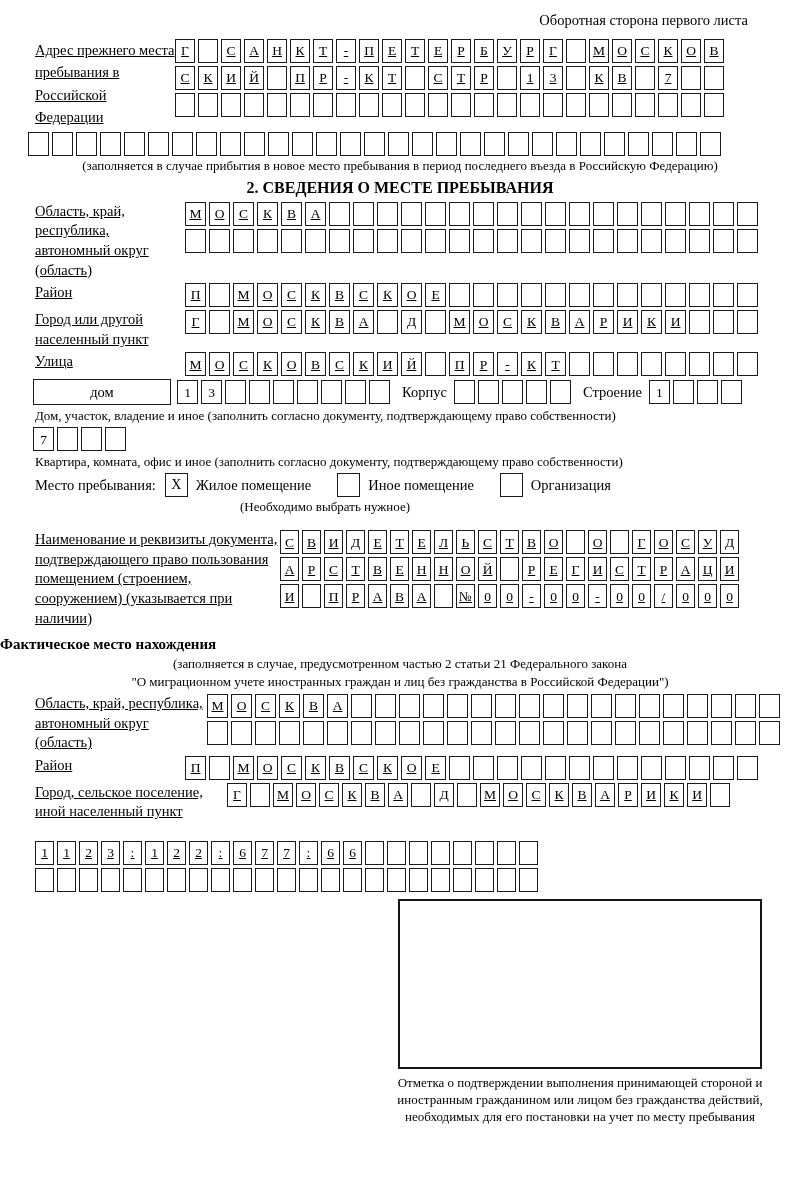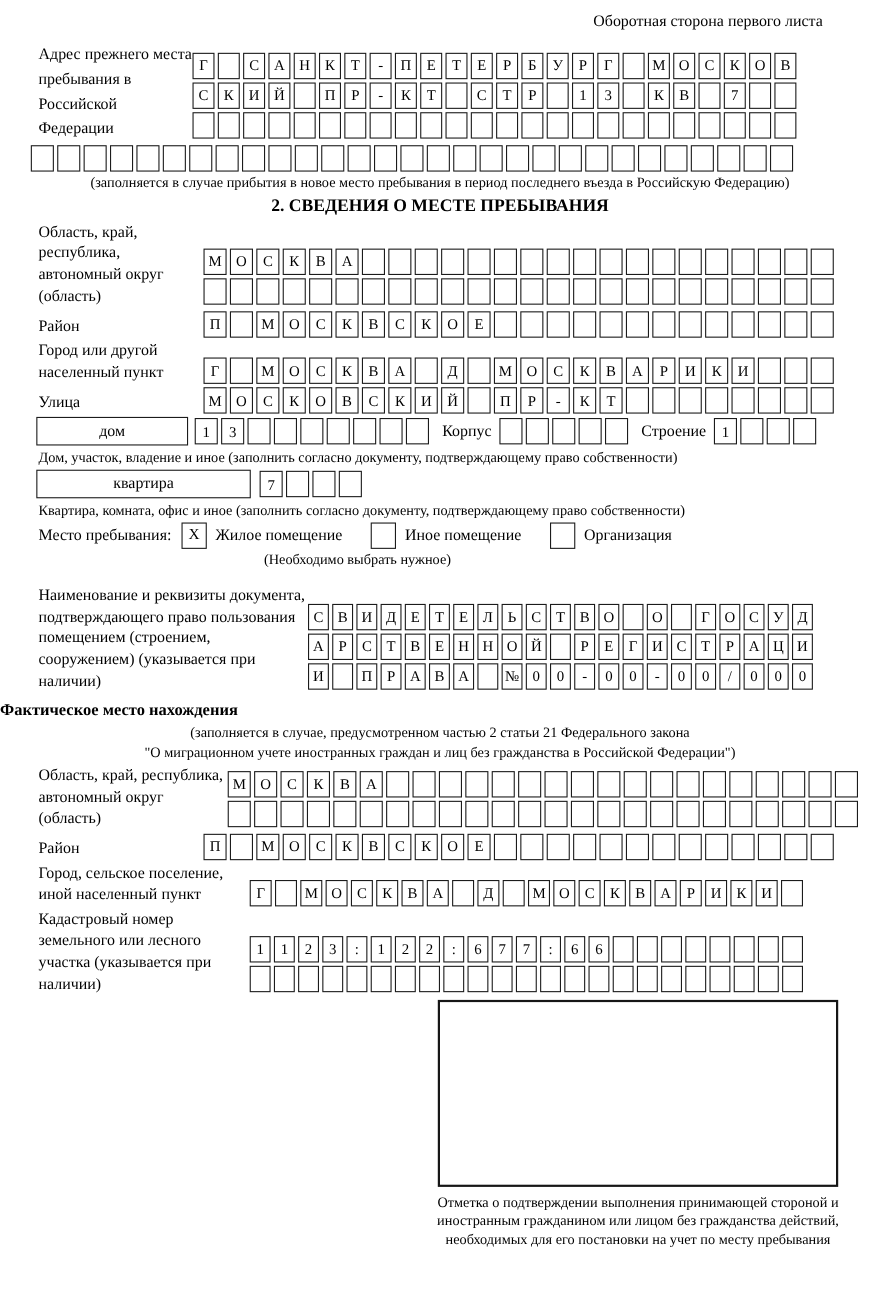--- a/index.html
+++ b/index.html
@@ -9,7 +9,7 @@
 
   .hdr{text-align:right;padding:12px 52px 0 0;font-size:14.5px;}
 
-  .frow{display:flex;align-items:flex-end;margin:0 0 3px 35px;}
+  .frow{display:flex;align-items:flex-start;margin:0 0 3px 35px;text-decoration:underline;}
   .flabel{flex:none;font-size:14.5px;line-height:1.35;}
   .w140{width:140px}.w150{width:150px}.w175{width:150px}.w245{width:245px}
   .w172{width:172px}.w192{width:192px}

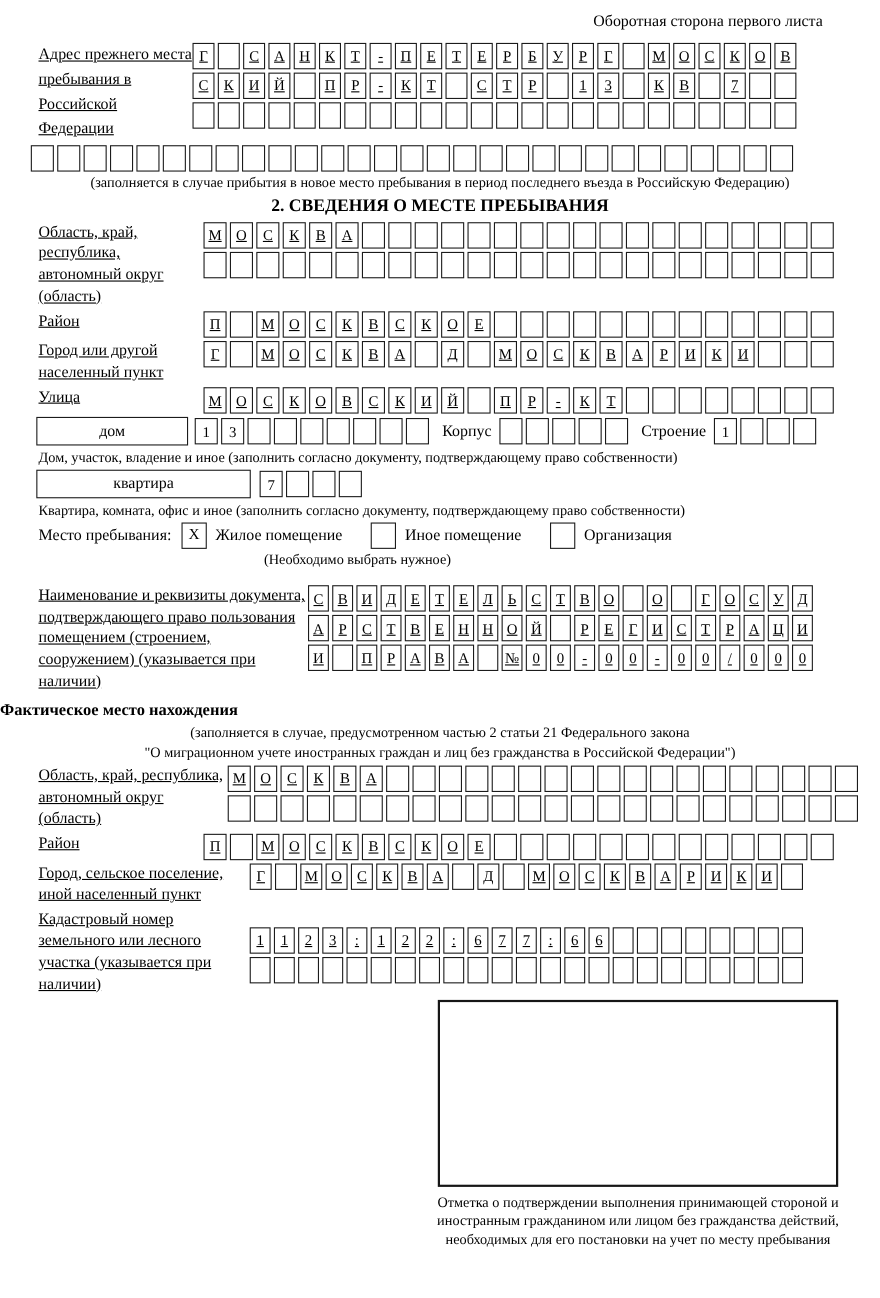--- a/index.html
+++ b/index.html
@@ -355,7 +355,6 @@
   <div class="note-l">Дом, участок, владение и иное (заполнить согласно документу, подтверждающему право собственности)</div>
 
   <div class="houserow">
-    <div class="bigbox bb195">квартира</div>
     <div class="boxrow cw21">
         <span class="cell">7</span>
         <span class="cell"></span>

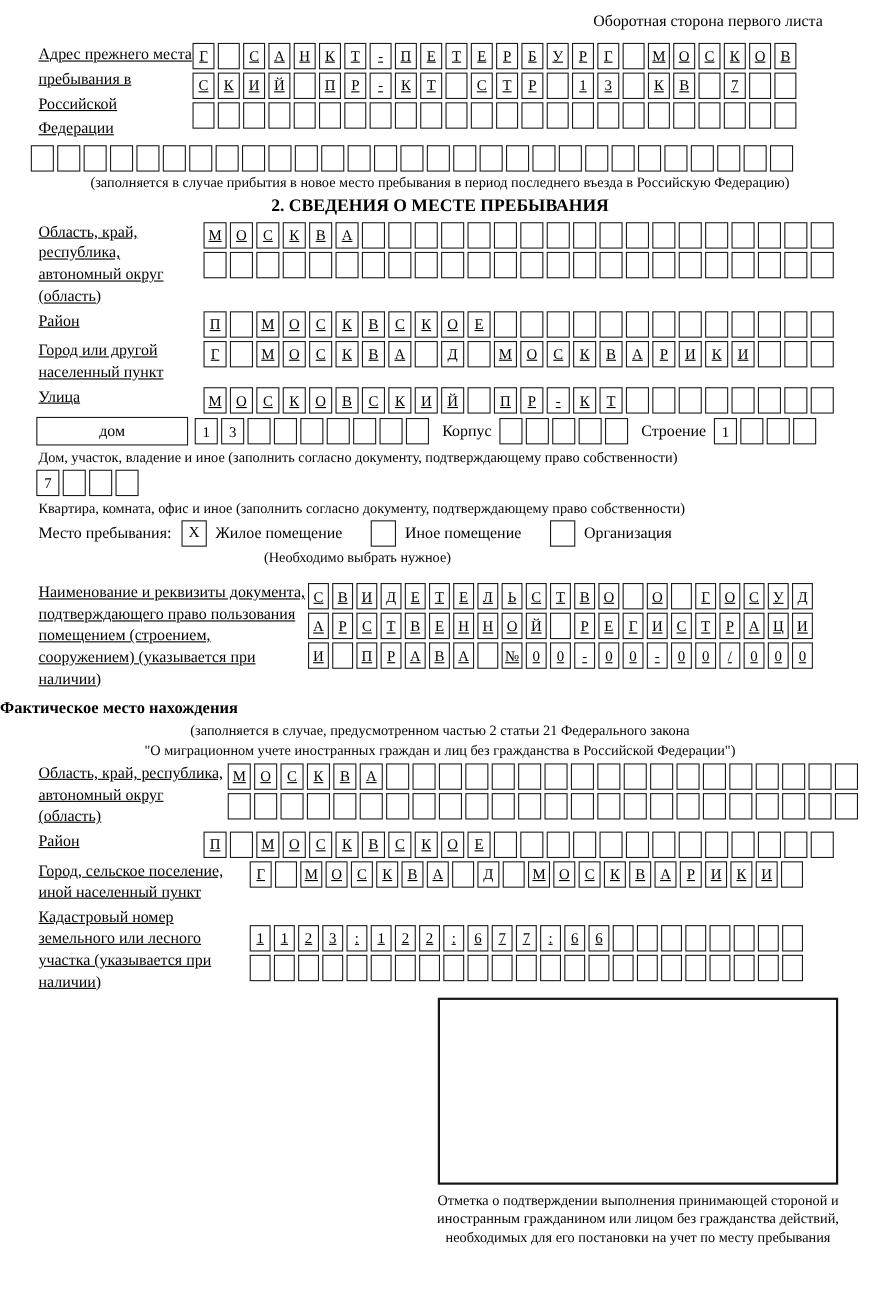--- a/index.html
+++ b/index.html
@@ -571,7 +571,6 @@
   </div>
 
   <div class="frow">
-    <div class="flabel w192">Кадастровый номер земельного или лесного участка (указывается при наличии)</div>
     <div class="boxcol cad-col">
       <div class="boxrow cw19">
           <span class="cell">1</span>

